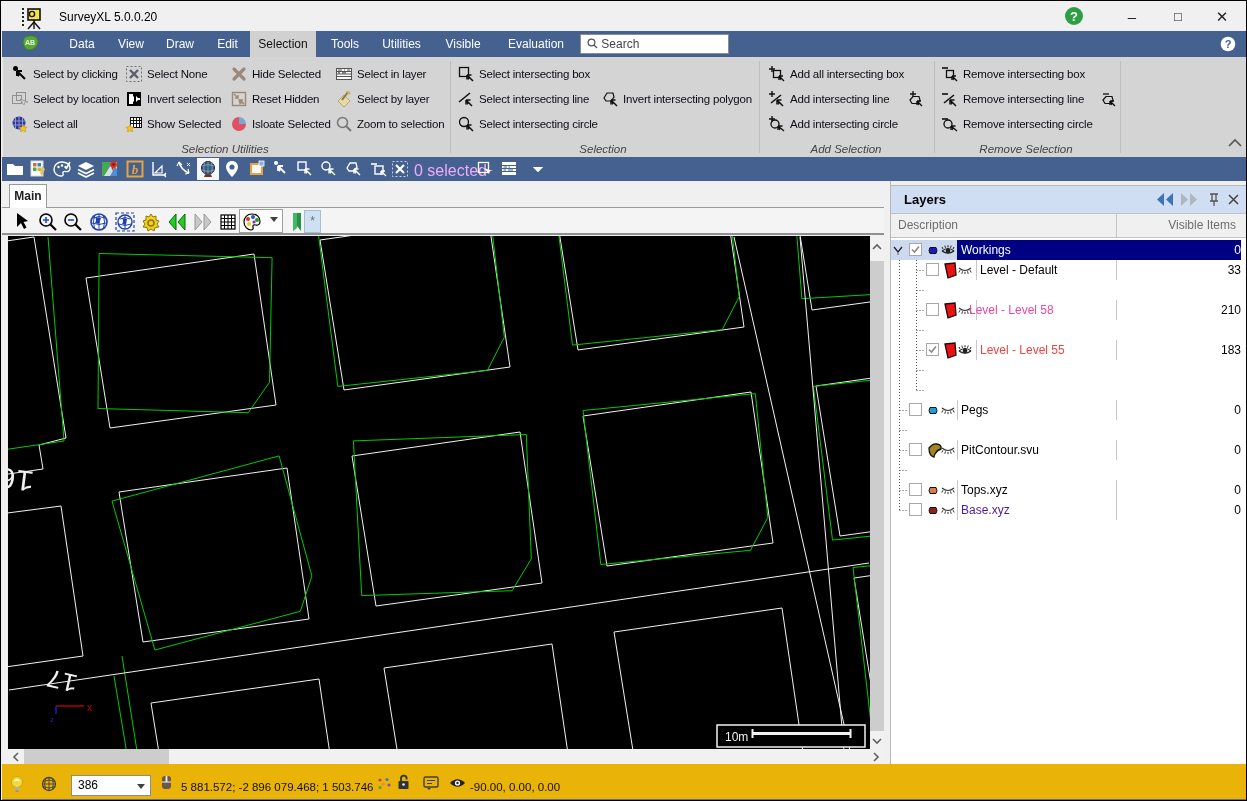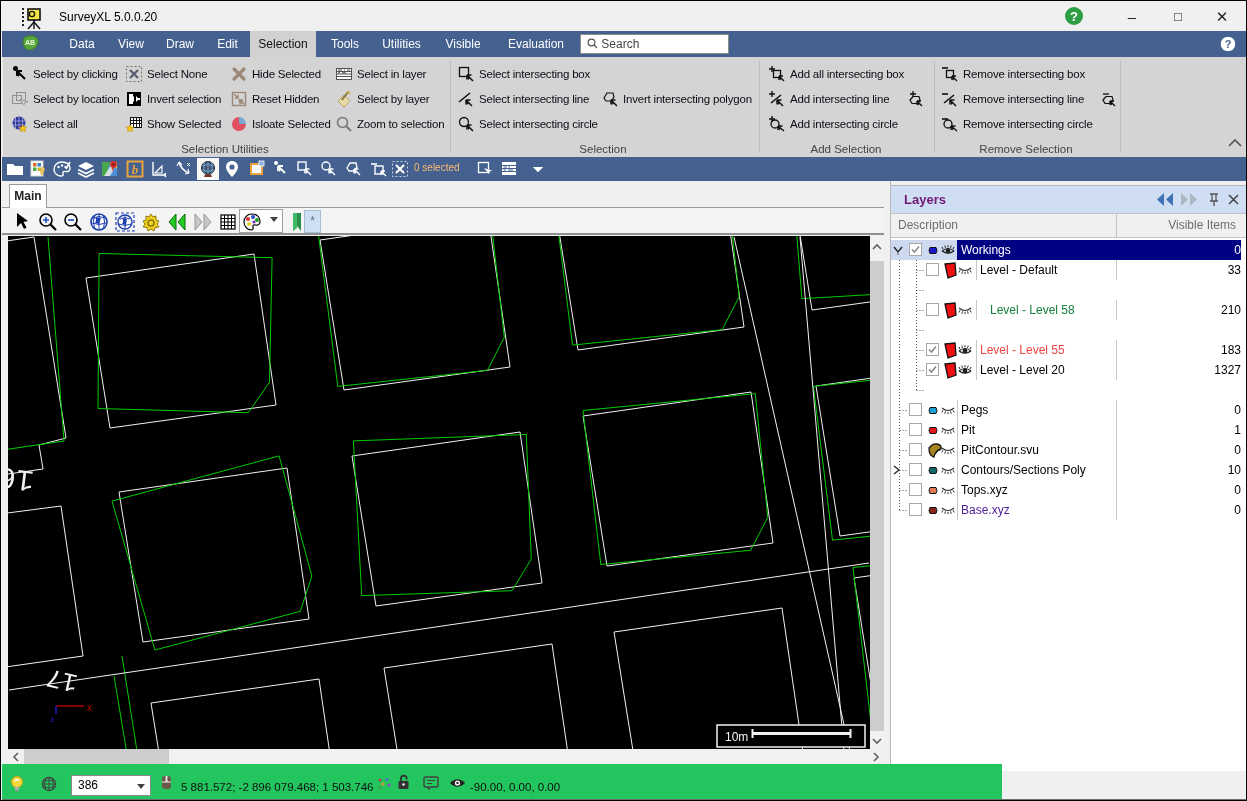--- a/index.html
+++ b/index.html
@@ -18,7 +18,7 @@
 
 #ribbon { left:1px; top:56px; width:1245px; height:100px; background:#d5d4d5; border-left:1px solid #e8e8e8; }
 .rsep { position:absolute; top:4px; width:1px; height:92px; background:#bdbcbd; }
-.rgl { position:absolute; top:86px; height:14px; font-size:11.5px; color:#444; text-align:center; }
+.rgl { position:absolute; top:86px; height:14px; font-size:11.5px; color:#444; text-align:center;font-style:italic; }
 .ritem { position:absolute; height:16px; line-height:16px; font-size:11.5px; letter-spacing:-0.2px; color:#0c0c14; white-space:nowrap; }
 .ritem svg { position:absolute; left:0; top:0; }
 .ritem .rlabel { position:absolute; left:21px; top:0; }

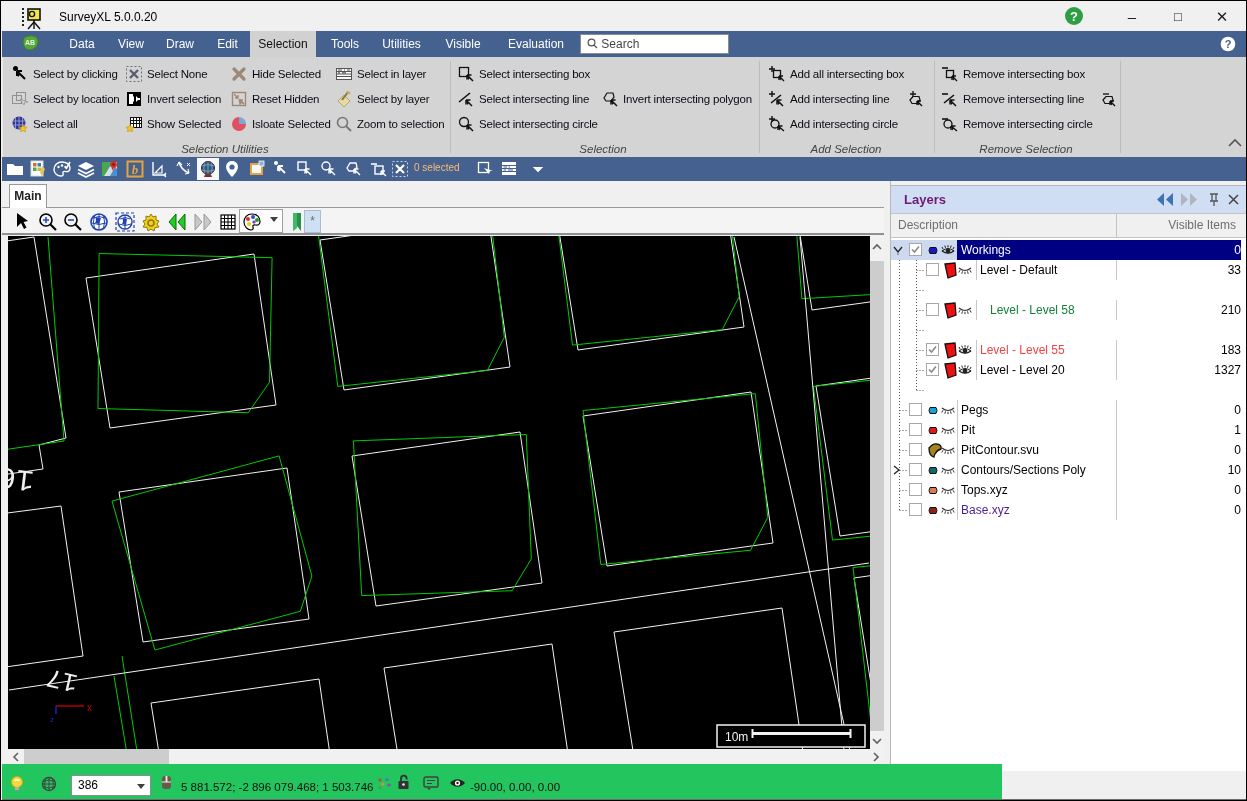--- a/index.html
+++ b/index.html
@@ -414,7 +414,7 @@
       <rect x="1.5" y="1.5" width="15" height="15" fill="none" stroke="#c8d2e4" stroke-dasharray="2,2"></rect>
       <path d="M5 5 L13 13 M13 5 L5 13" stroke="#fff" stroke-width="2.2"></path>
     </svg>
-  <div style="position:absolute;left:412px;top:5px;color:#fdba74;font-size:10px">0 selected</div>
+  <div style="position:absolute;left:412px;top:5px;color:#f0abfc;font-size:16px">0 selected</div>
   <svg class="qi" style="left:474px" viewBox="0 0 18 18">
       <rect x="2.5" y="2.5" width="10" height="10" fill="none" stroke="#fff" stroke-width="1.3"></rect>
       <path d="M8 8 L13 14 L14 11 L17 11 Z" fill="#fff"></path>

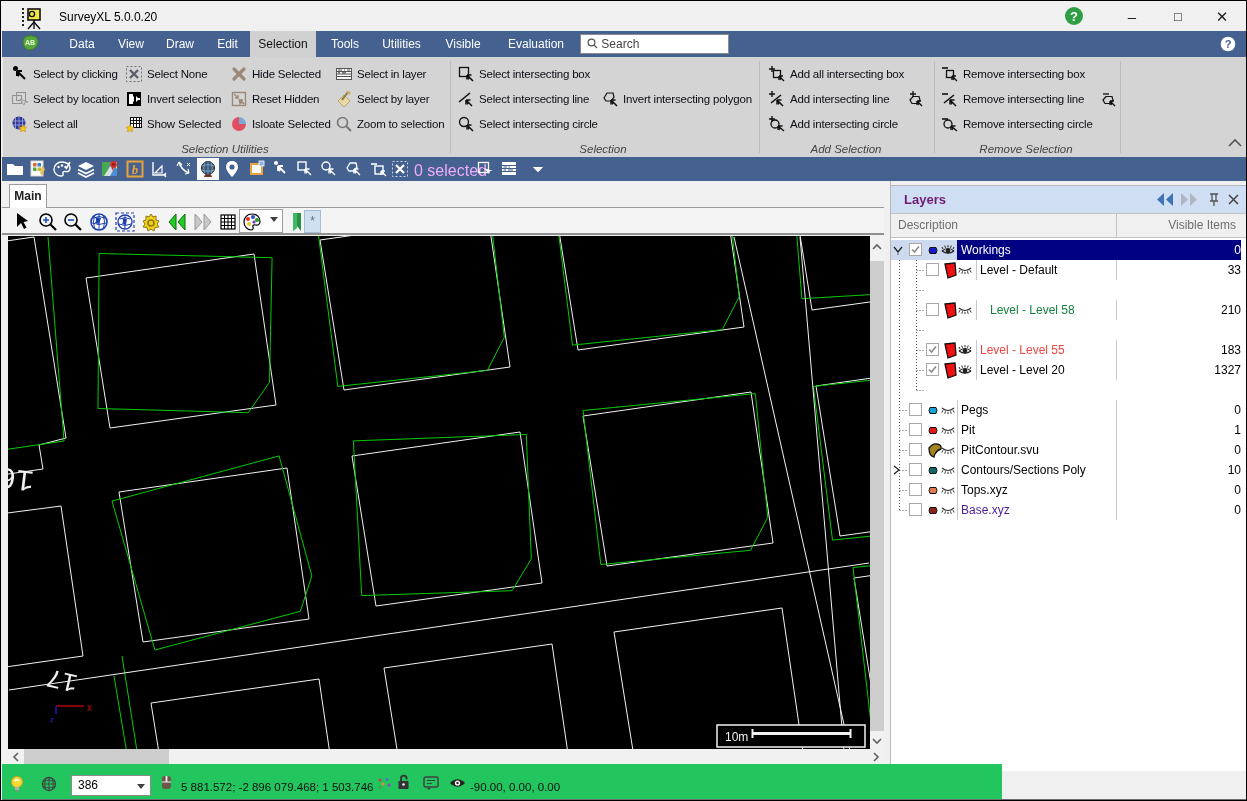--- a/index.html
+++ b/index.html
@@ -47,7 +47,7 @@
 
 #layers { left:890px; top:184px; width:356px; height:585px; background:#fff; border-top:1px solid #b8b8b8; }
 #ltitle { position:absolute; left:0; top:0; width:356px; height:27px; background:#cfdef2; }
-#ltitle .cap { position:absolute; left:13px; top:6px; font-weight:bold; font-size:13px; color:#701a75; }
+#ltitle .cap { position:absolute; left:13px; top:6px; font-weight:bold; font-size:13px; color:#000000; }
 #lheader { position:absolute; left:0; top:27px; width:356px; height:25px; background:#f0f0f0; border:1px solid #c3c3c3; border-left:none; color:#6e6e6e; }
 #ltree { position:absolute; left:0; top:52px; width:356px; height:533px; background:#fff; overflow:hidden; }
 .trow { position:absolute; left:0; width:356px; height:20px; }

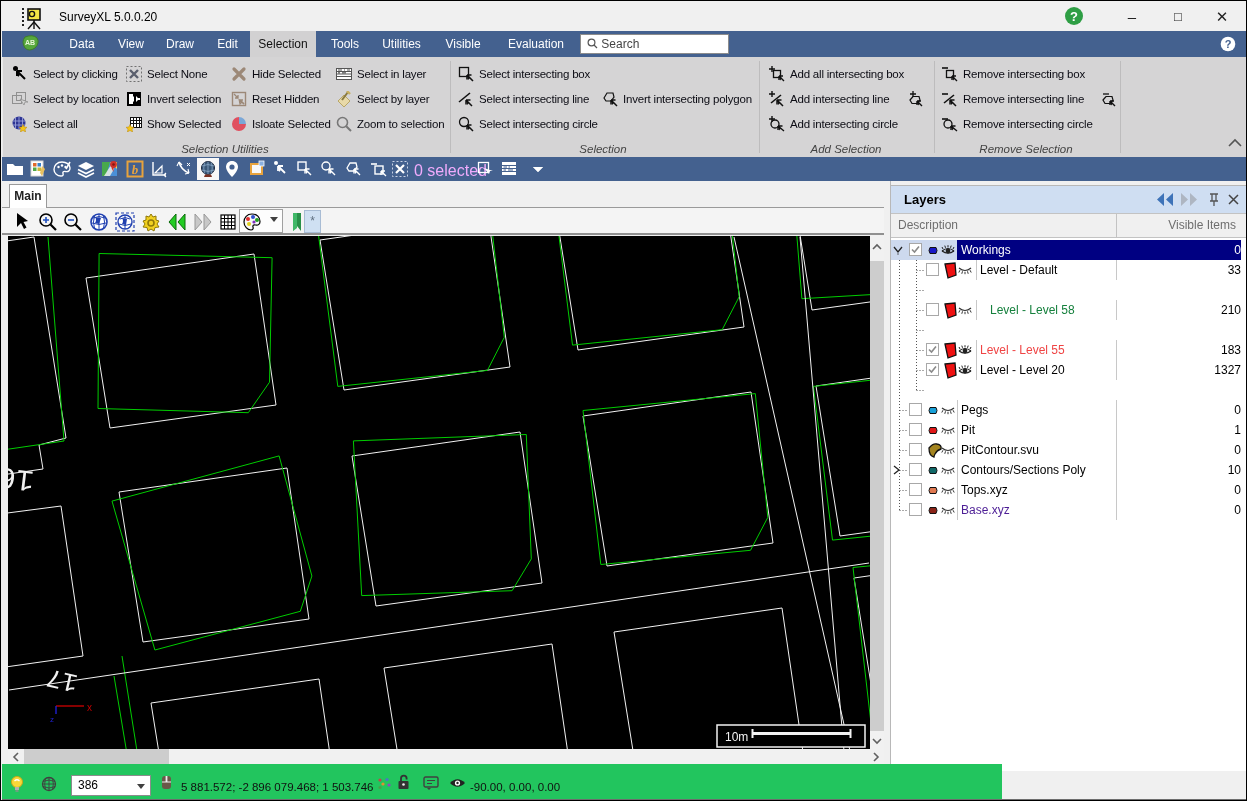--- a/index.html
+++ b/index.html
@@ -645,7 +645,7 @@
           <path d="M2 5.2 L0.8 7.5 M4.5 6.3 L3.8 8.8 M7 6.8 V9.2 M9.5 6.3 L10.2 8.8 M12 5.2 L13.2 7.5" stroke="#333" stroke-width="1"></path>
         </svg>
         <div class="colline" style="left:85px"></div>
-        <div class="lbl" style="left:99px;color:#15803d">Level - Level 58</div>
+        <div class="lbl" style="left:78px;color:#ec4899">Level - Level 58</div>
         <div class="colline" style="left:225px"></div>
         <div class="val" style="color:#000">210</div>
       </div>

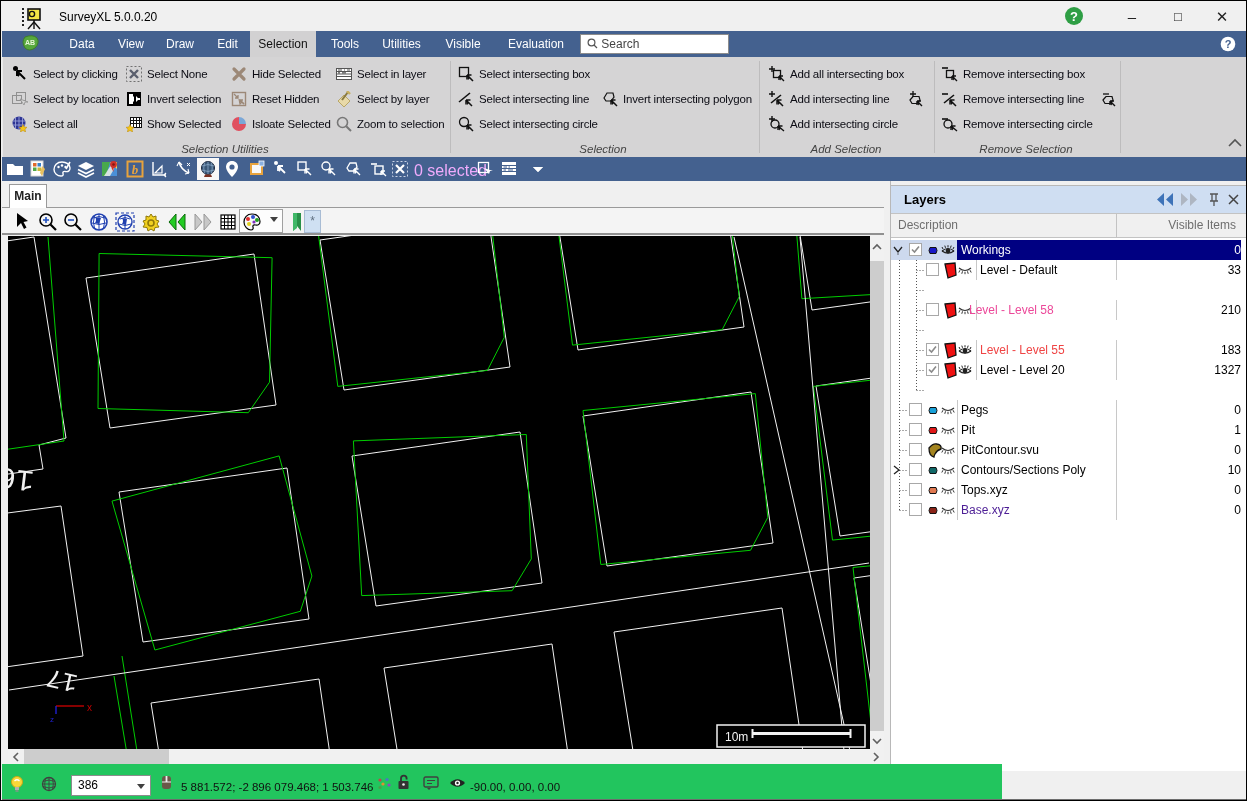--- a/index.html
+++ b/index.html
@@ -667,24 +667,6 @@
         <div class="colline" style="left:225px"></div>
         <div class="val" style="color:#000">183</div>
       </div>
-      <div class="trow" style="top:122px">
-        <div class="cb" style="left:35px"><svg width="11" height="11" viewBox="0 0 11 11">
-            <path d="M2 5.5 L4.5 8 L9 2.5" fill="none" stroke="#8a8a8a" stroke-width="1.6"></path>
-          </svg></div>
-        <svg style="position:absolute;left:52px;top:2px" width="15" height="17" viewBox="0 0 15 17">
-          <path d="M2 2 L12 1 L13 13 L5 16 Z" fill="#ee1010" stroke="#111" stroke-width="1.3"></path>
-        </svg>
-        <svg style="position:absolute;left:67px;top:3px" width="14" height="14" viewBox="0 0 14 14">
-          <path d="M1 8 Q7 3 13 8" fill="none" stroke="#222" stroke-width="1.2"></path>
-          <path d="M2 6 L1 4 M4.5 4.8 L3.8 2.6 M7 4.4 V2.2 M9.5 4.8 L10.2 2.6 M12 6 L13 4" stroke="#222" stroke-width="1"></path>
-          <path d="M1 8 Q7 12.5 13 8" fill="none" stroke="#222" stroke-width="1.2"></path>
-          <circle cx="7" cy="8" r="2.4" fill="#222"></circle>
-        </svg>
-        <div class="colline" style="left:85px"></div>
-        <div class="lbl" style="left:89px;color:#000">Level - Level 20</div>
-        <div class="colline" style="left:225px"></div>
-        <div class="val" style="color:#000">1327</div>
-      </div>
       <div class="trow" style="top:162px">
         <div class="cb" style="left:18px"></div>
         <svg style="position:absolute;left:37px;top:6px" width="10" height="9" viewBox="0 0 10 9">

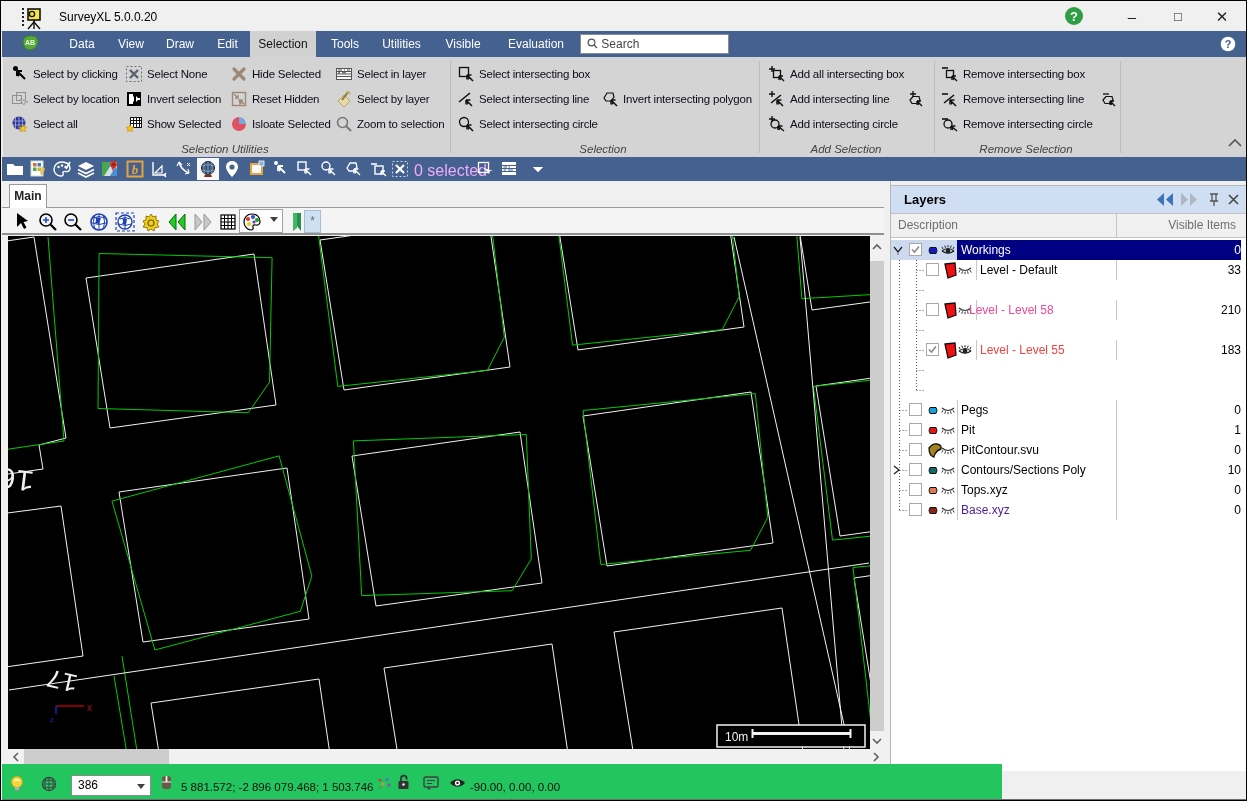--- a/index.html
+++ b/index.html
@@ -681,20 +681,6 @@
         <div class="colline" style="left:225px"></div>
         <div class="val" style="color:#000">0</div>
       </div>
-      <div class="trow" style="top:182px">
-        <div class="cb" style="left:18px"></div>
-        <svg style="position:absolute;left:37px;top:6px" width="10" height="9" viewBox="0 0 10 9">
-          <path d="M2 1.5 H8 L9 4.5 L8 7.5 H2 L1 4.5 Z" fill="#e01818" stroke="#111" stroke-width="1"></path>
-        </svg>
-        <svg style="position:absolute;left:50px;top:5px" width="14" height="12" viewBox="0 0 14 12">
-          <path d="M1 3 Q7 8 13 3" fill="none" stroke="#333" stroke-width="1.2"></path>
-          <path d="M2 5.2 L0.8 7.5 M4.5 6.3 L3.8 8.8 M7 6.8 V9.2 M9.5 6.3 L10.2 8.8 M12 5.2 L13.2 7.5" stroke="#333" stroke-width="1"></path>
-        </svg>
-        <div class="colline" style="left:66px"></div>
-        <div class="lbl" style="left:70px;color:#000">Pit</div>
-        <div class="colline" style="left:225px"></div>
-        <div class="val" style="color:#000">1</div>
-      </div>
       <div class="trow" style="top:202px">
         <div class="cb" style="left:18px"></div>
         <svg style="position:absolute;left:36px;top:2px" width="16" height="17" viewBox="0 0 16 17">

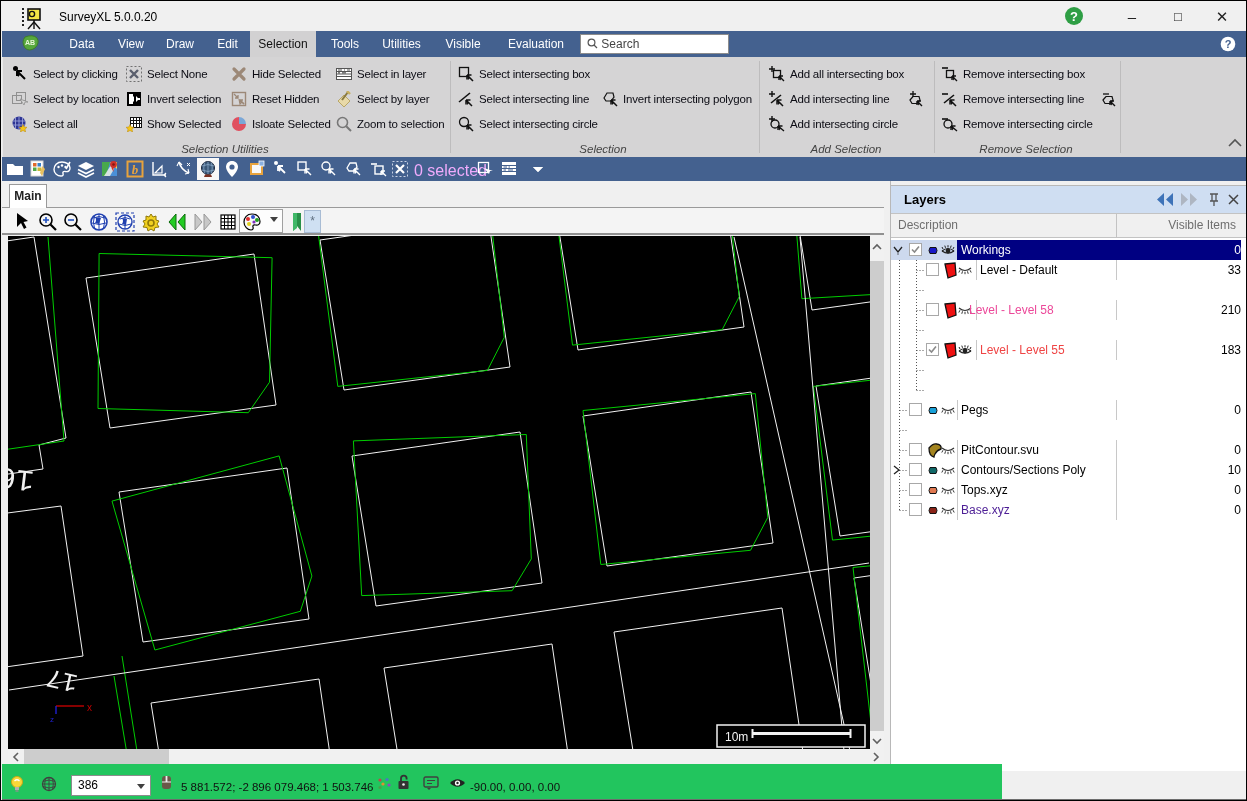--- a/index.html
+++ b/index.html
@@ -695,23 +695,6 @@
         <div class="colline" style="left:225px"></div>
         <div class="val" style="color:#000">0</div>
       </div>
-      <div class="trow" style="top:222px">
-        <svg style="position:absolute;left:2px;top:5px" width="10" height="12" viewBox="0 0 10 12">
-          <path d="M1 1 L6 5 L1 9" fill="none" stroke="#222" stroke-width="1.3"></path>
-        </svg>
-        <div class="cb" style="left:18px"></div>
-        <svg style="position:absolute;left:37px;top:6px" width="10" height="9" viewBox="0 0 10 9">
-          <path d="M2 1.5 H8 L9 4.5 L8 7.5 H2 L1 4.5 Z" fill="#106868" stroke="#111" stroke-width="1"></path>
-        </svg>
-        <svg style="position:absolute;left:50px;top:5px" width="14" height="12" viewBox="0 0 14 12">
-          <path d="M1 3 Q7 8 13 3" fill="none" stroke="#333" stroke-width="1.2"></path>
-          <path d="M2 5.2 L0.8 7.5 M4.5 6.3 L3.8 8.8 M7 6.8 V9.2 M9.5 6.3 L10.2 8.8 M12 5.2 L13.2 7.5" stroke="#333" stroke-width="1"></path>
-        </svg>
-        <div class="colline" style="left:66px"></div>
-        <div class="lbl" style="left:70px;color:#000">Contours/Sections Poly</div>
-        <div class="colline" style="left:225px"></div>
-        <div class="val" style="color:#000">10</div>
-      </div>
       <div class="trow" style="top:242px">
         <div class="cb" style="left:18px"></div>
         <svg style="position:absolute;left:37px;top:6px" width="10" height="9" viewBox="0 0 10 9">

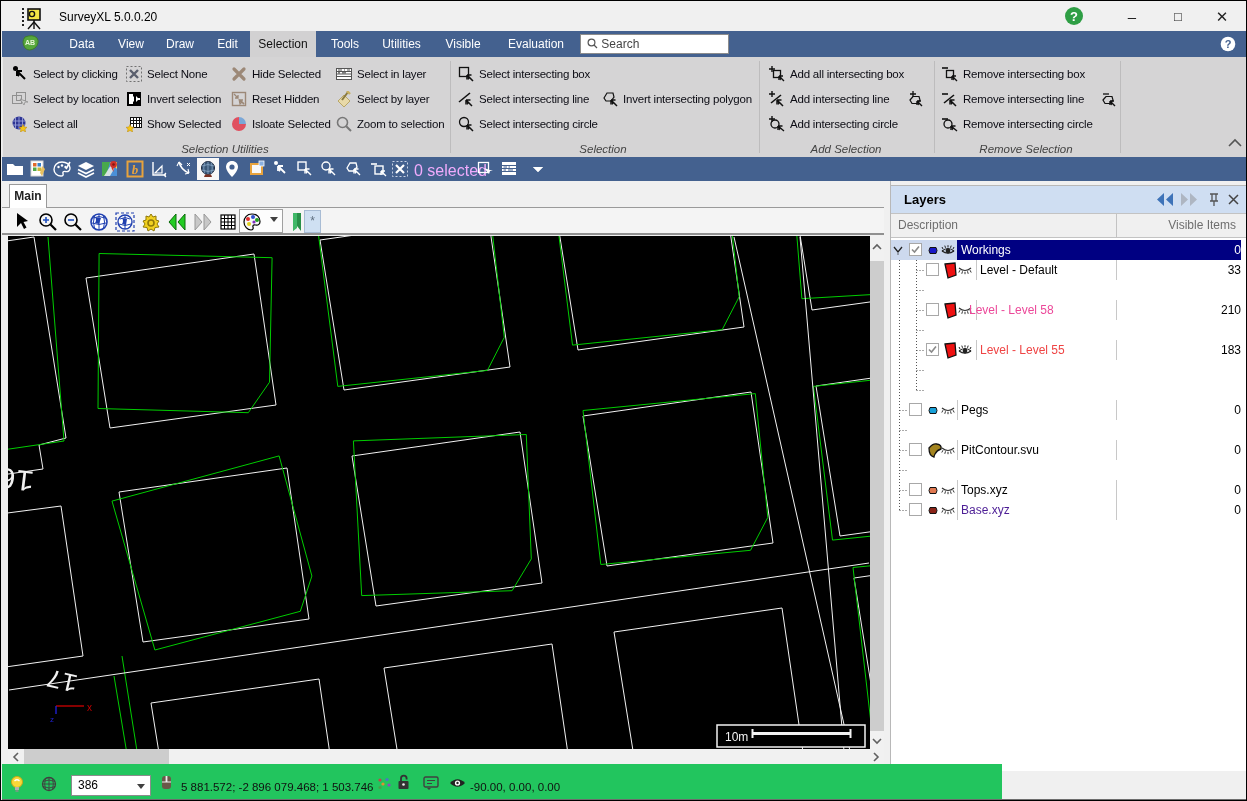--- a/index.html
+++ b/index.html
@@ -56,7 +56,7 @@
 .cb { position:absolute; top:3px; width:13px; height:13px; background:#fff; border:1px solid #a8a8a8; }
 .colline { position:absolute; top:0; width:1px; height:20px; background:#c8c8c8; }
 
-#statusbar { left:1px; top:763px; width:1000px; height:35px; background:#22c55e; }
+#statusbar { left:1px; top:763px; width:1245px; height:35px; background:#eab308; }
 #statusbar .txt { position:absolute; top:17px; font-size:11.5px; color:#111; white-space:nowrap; }
 #bottomedge { left:1px; top:798px; width:1245px; height:2px; background:#6d6d6d; }
 #combo { position:absolute; left:69px; top:11px; width:80px; height:21px; background:#fff; border:1px solid #8c8c8c; font-size:12px; line-height:19px; padding-left:6px; color:#000; }

